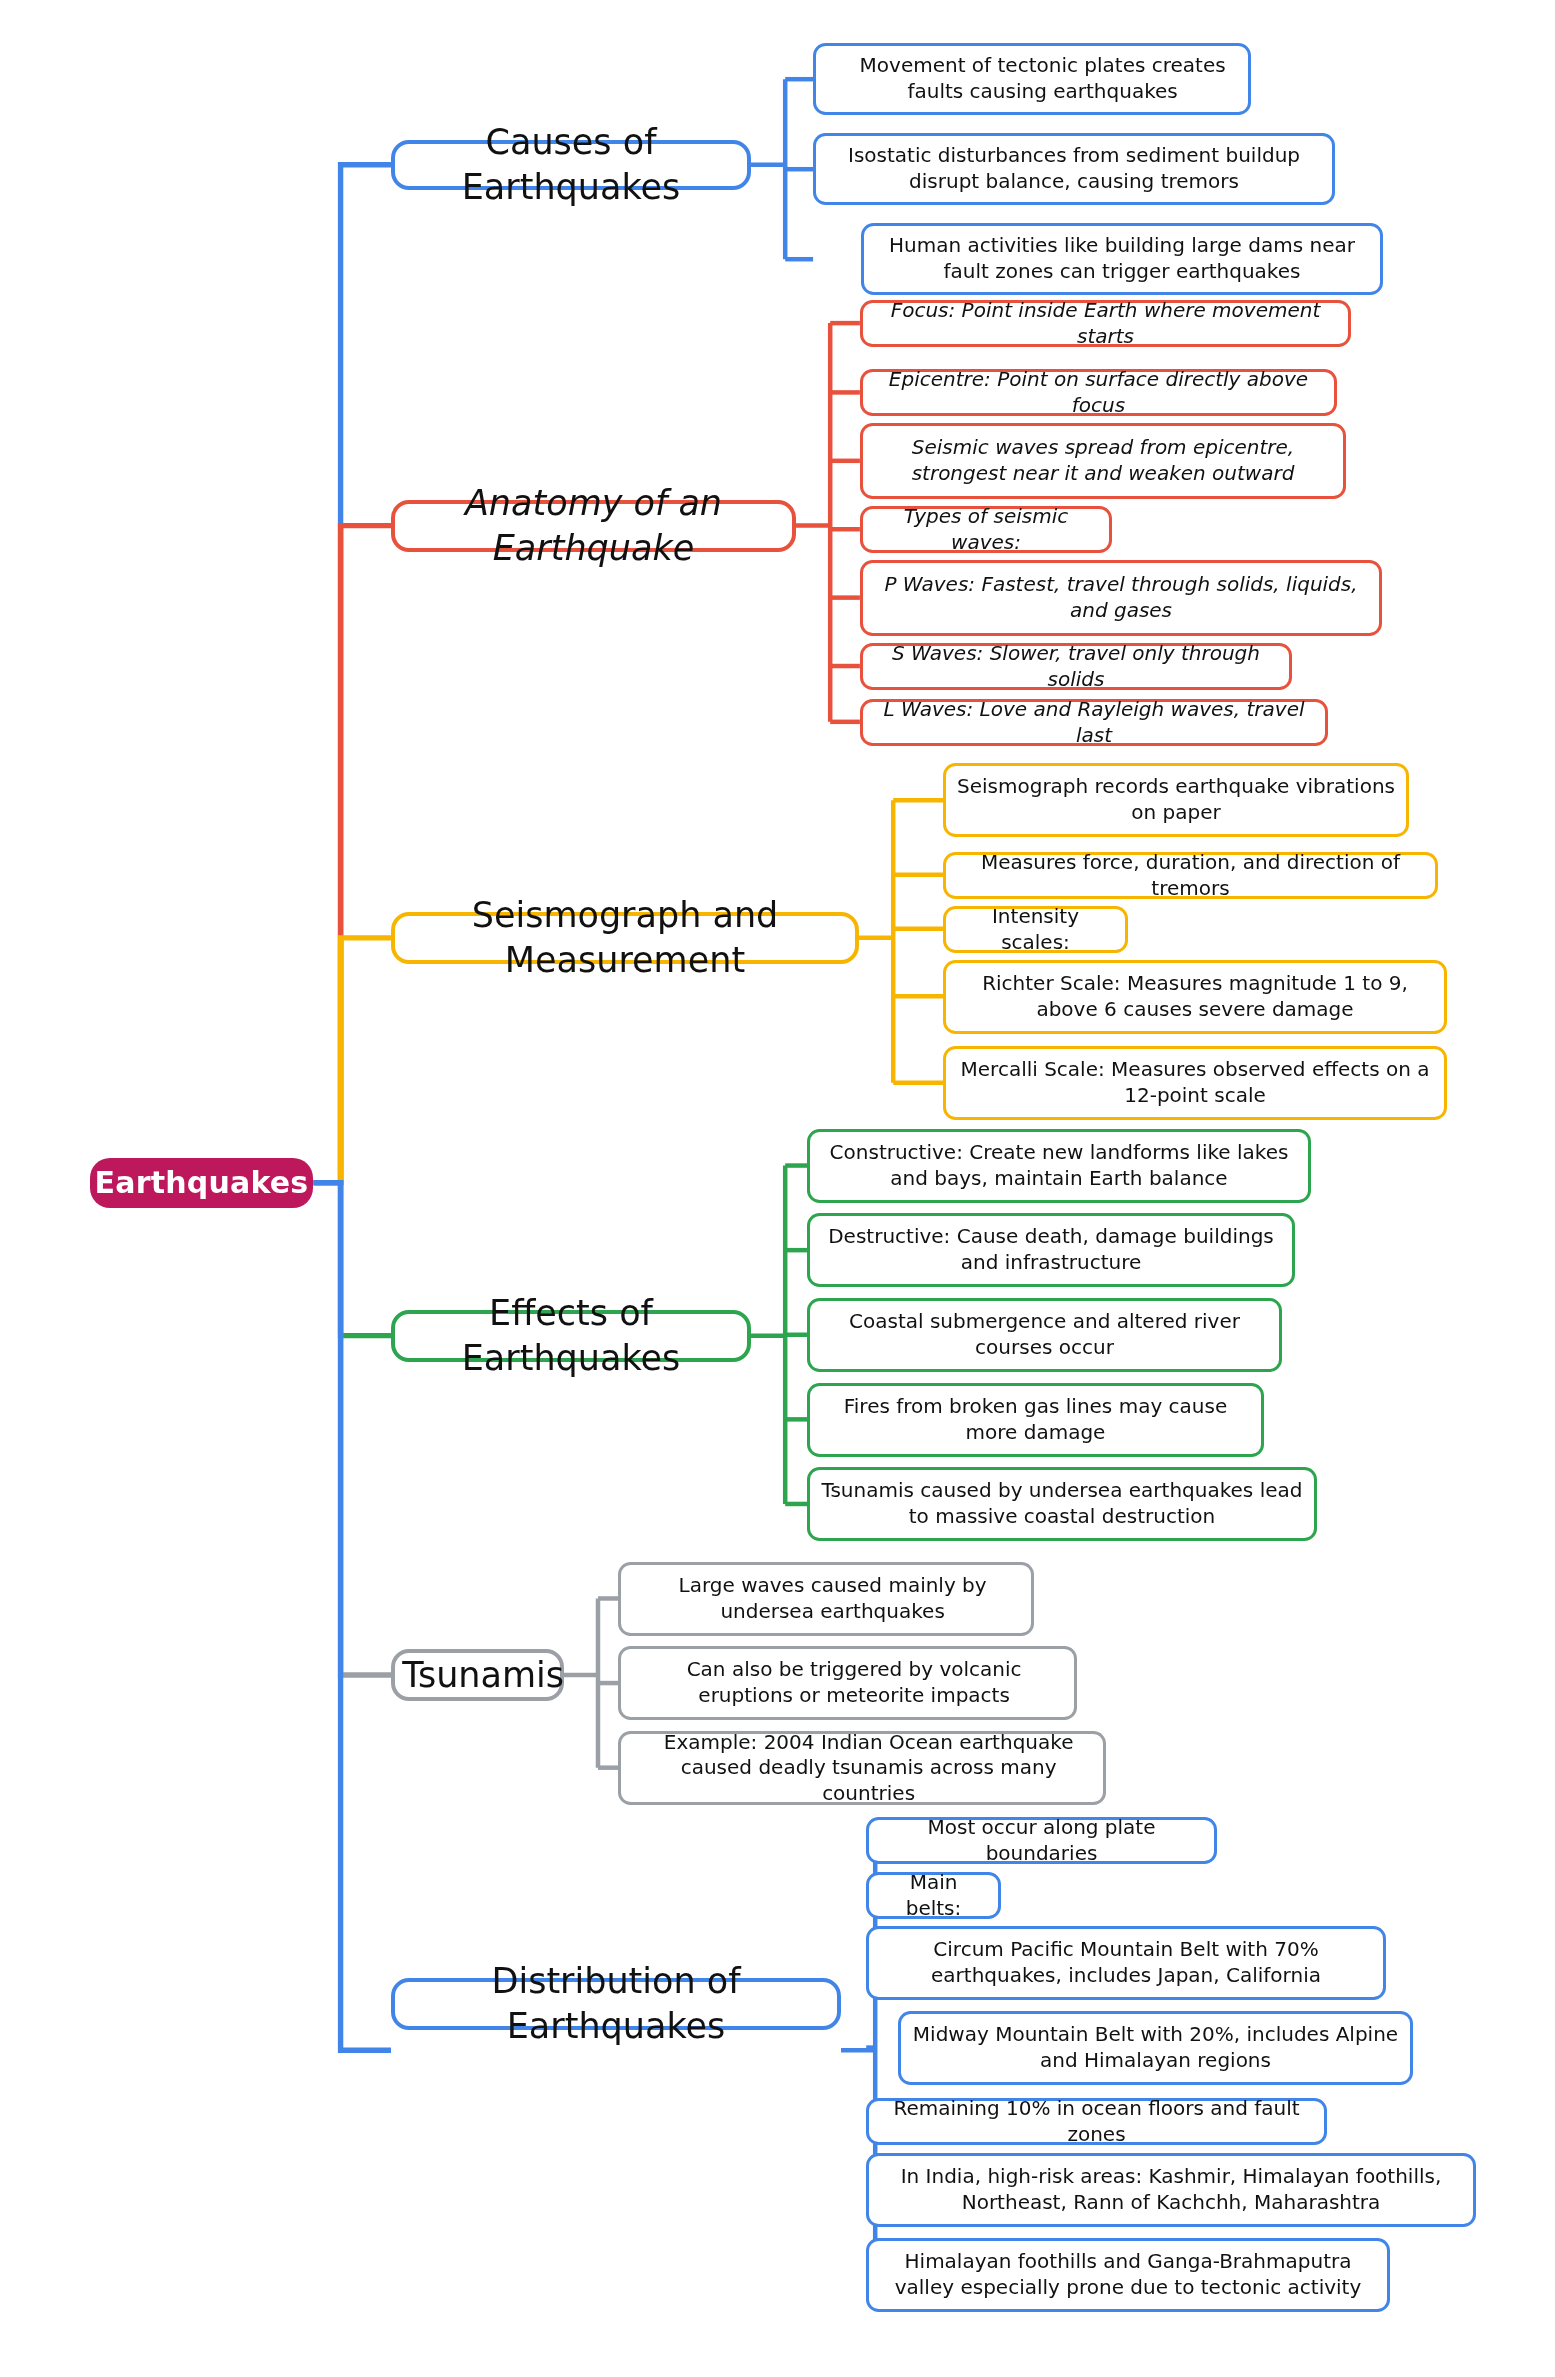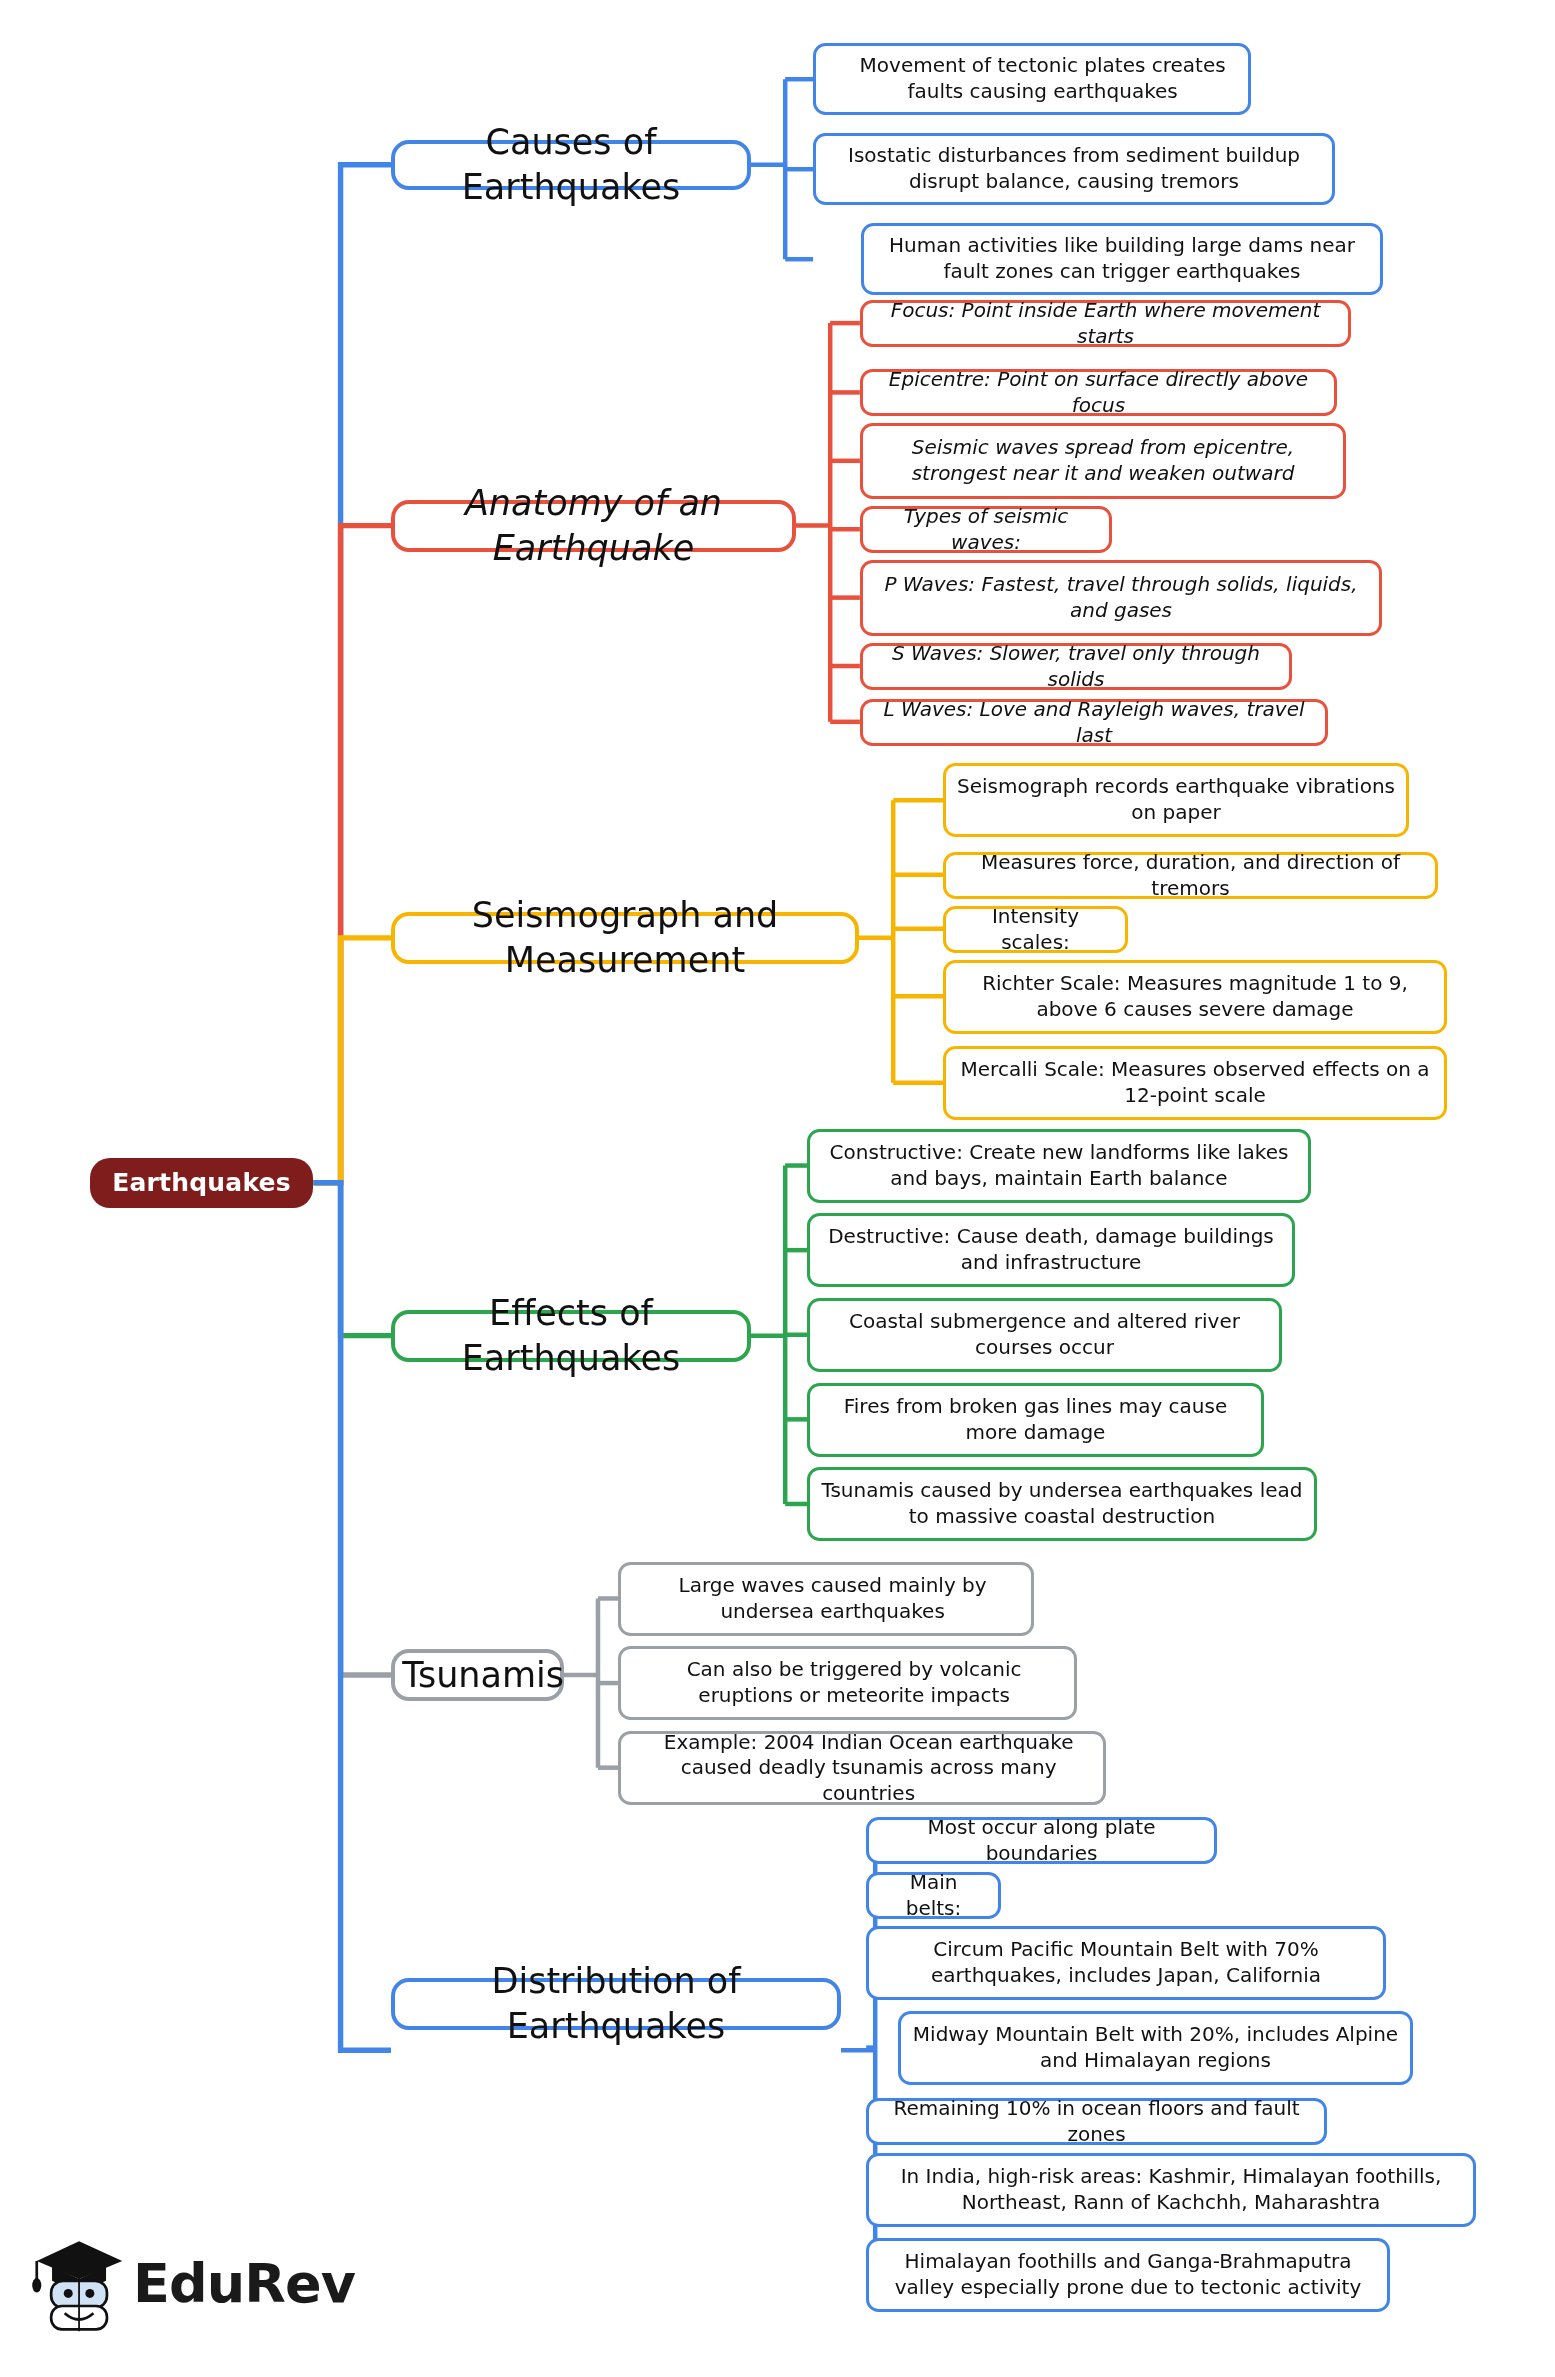--- a/index.html
+++ b/index.html
@@ -10,8 +10,8 @@
   .node{position:absolute;box-sizing:border-box;display:flex;align-items:center;justify-content:center;
         text-align:center;background:#fff;border-radius:12.6px;line-height:1.28;}
 
-  .root{background:#7f1d1d;color:#fff;border:none;border-radius:20px;
-        font-size:25px;font-weight:bold;letter-spacing:0.2px;}
+  .root{background:#be185d;color:#fff;border:none;border-radius:20px;
+        font-size:30px;font-weight:bold;letter-spacing:0.2px;}
 
   .branch{border:4.5px solid #000;font-size:35px;color:#111;border-radius:18px;padding:0 12.6px;}
   .leaf{border:3.6px solid #000;font-size:20px;color:#111;border-radius:12.6px;padding:3.6px 10.8px;}

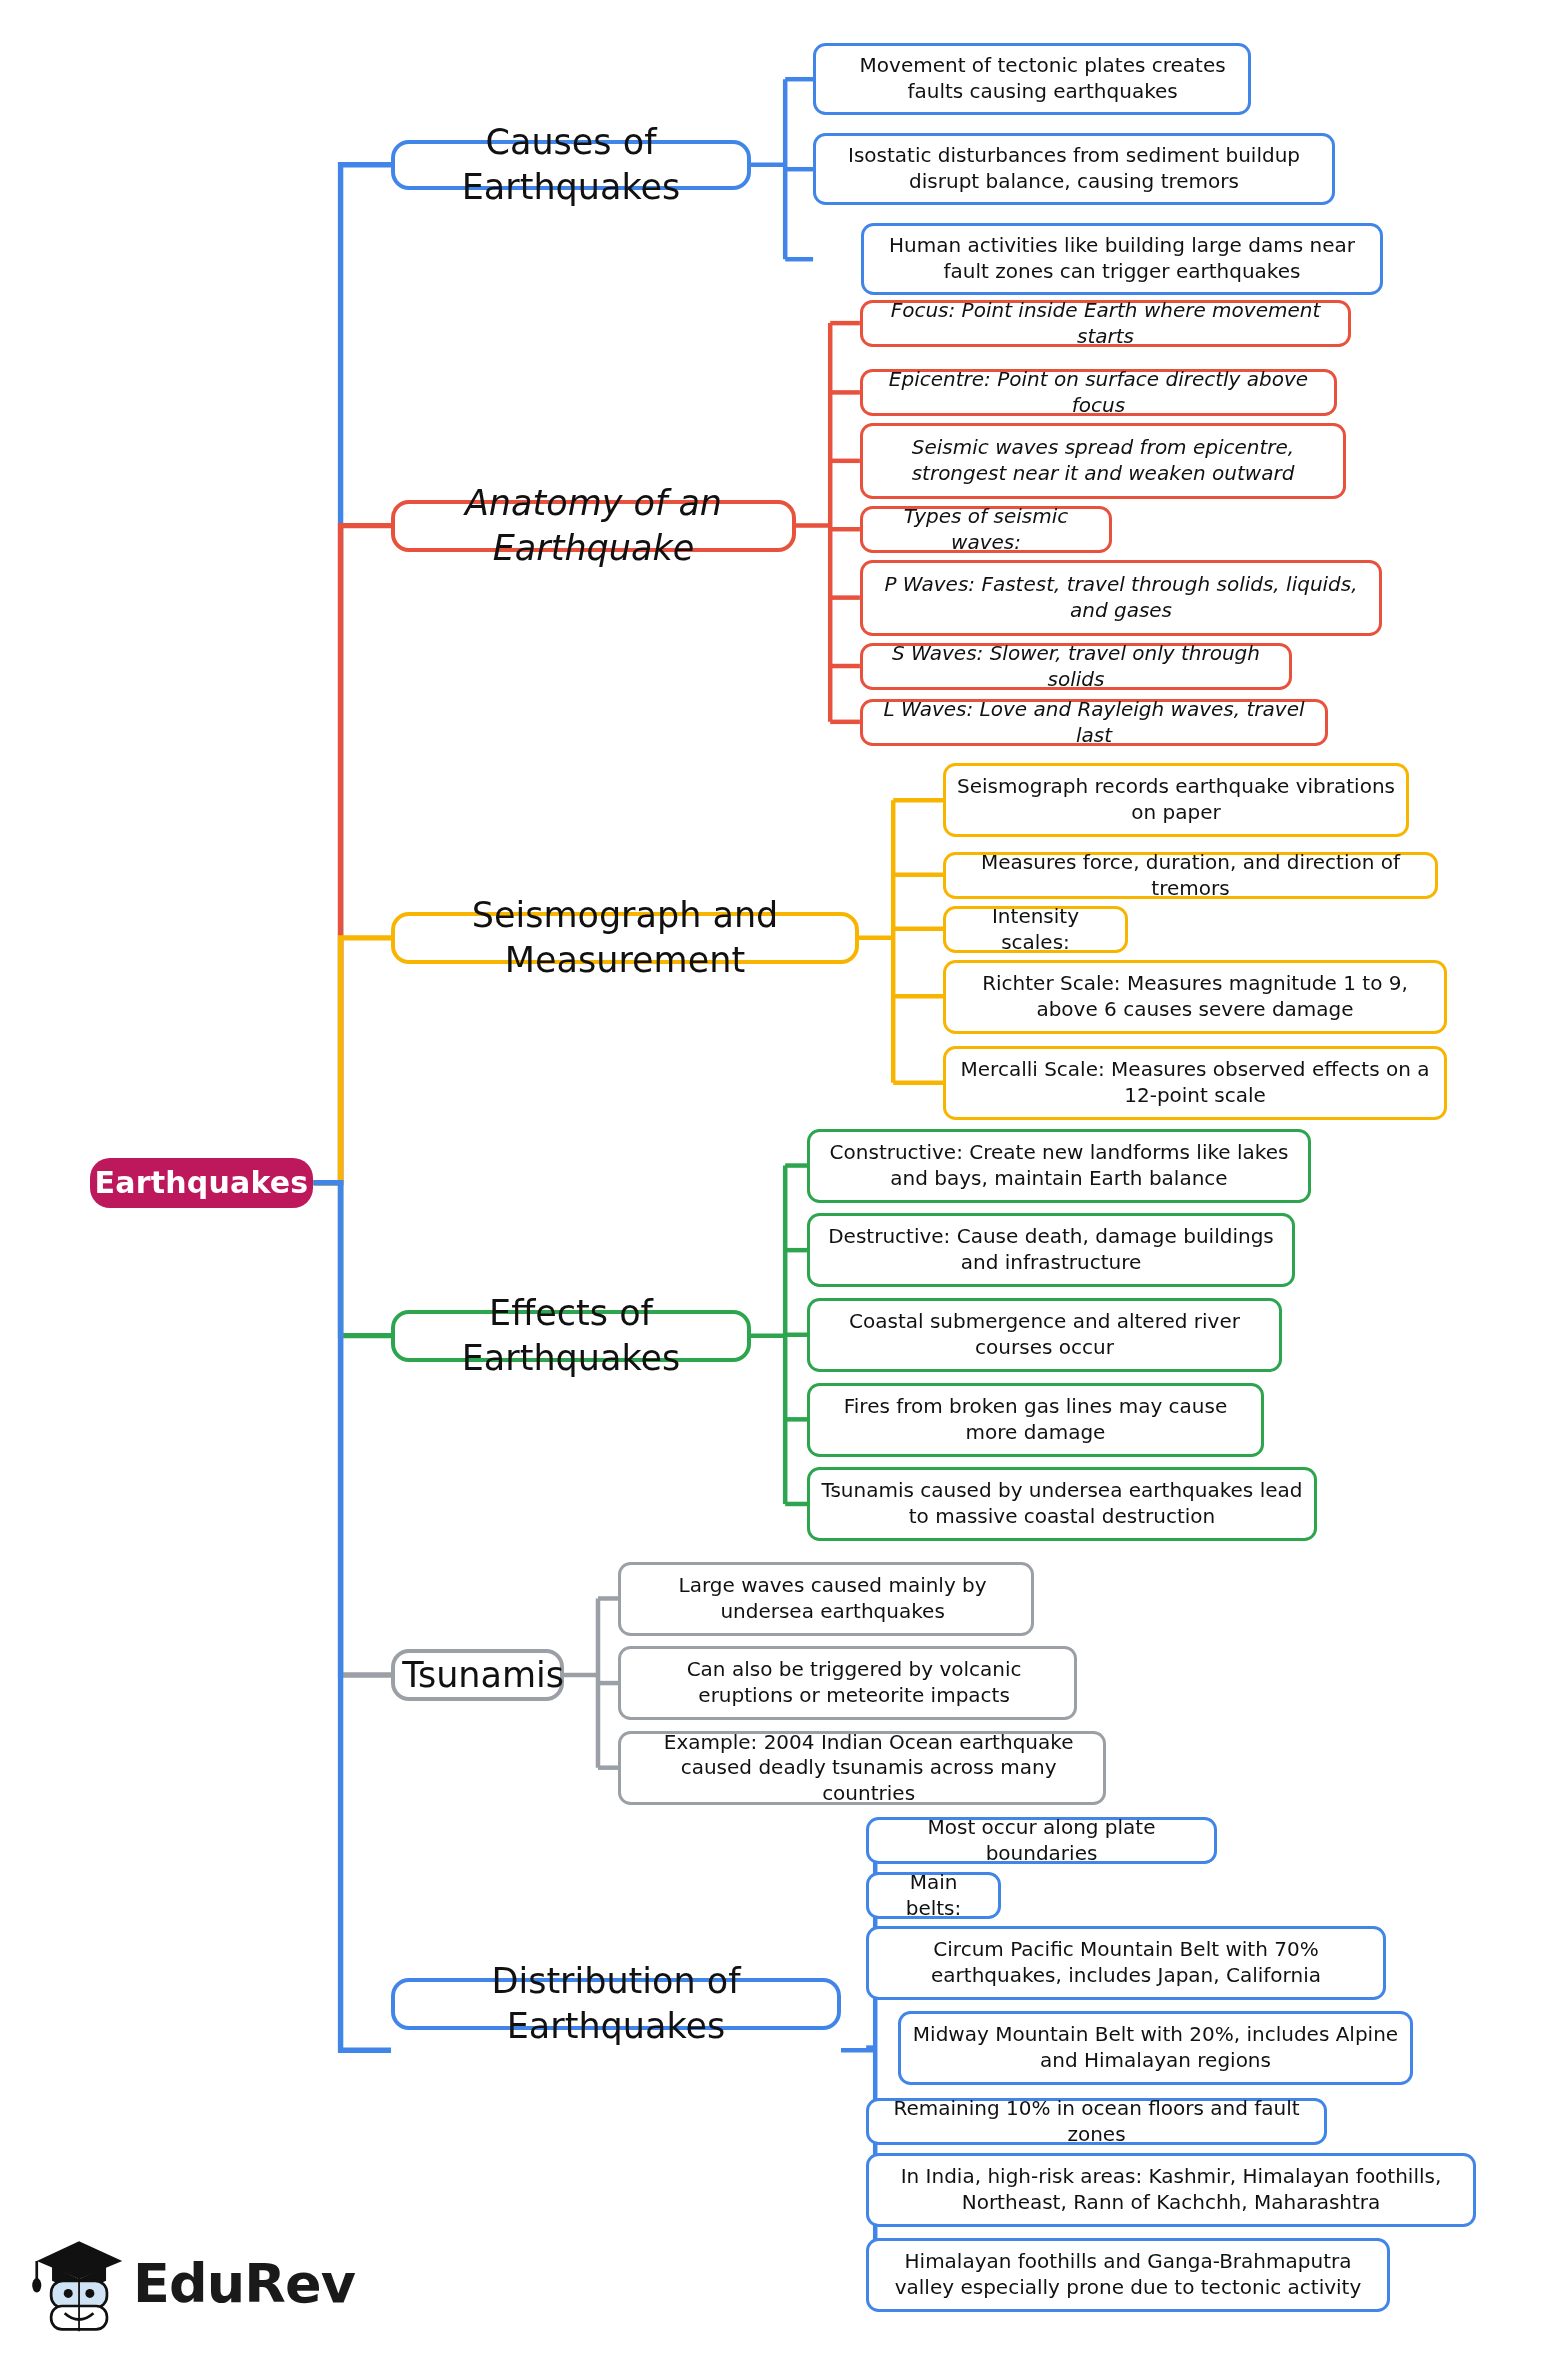--- a/index.html
+++ b/index.html
@@ -121,21 +121,6 @@
       <div class="node leaf c-blue" style="left: 866px; top: 2238px; width: 524px; height: 74px;">Himalayan foothills and Ganga-Brahmaputra valley especially prone due to tectonic activity</div>
     </div>
 
-  <div id="logo">
-    <svg width="95" height="108" viewBox="0 0 105 120">
-      <polygon points="52,18 100,40 52,60 5,40" fill="#111"></polygon>
-      <path d="M22 46 L22 62 Q52 78 82 62 L82 46 L52 60 Z" fill="#111"></path>
-      <path d="M5 40 L5 62" stroke="#111" stroke-width="3" fill="none"></path>
-      <ellipse cx="5" cy="67" rx="5" ry="8" fill="#111"></ellipse>
-      <rect x="21" y="62" width="62" height="30" rx="13" fill="#cfe3f5" stroke="#111" stroke-width="3"></rect>
-      <rect x="21" y="90" width="62" height="26" rx="12" fill="#fff" stroke="#111" stroke-width="3"></rect>
-      <line x1="52" y1="58" x2="52" y2="118" stroke="#111" stroke-width="2"></line>
-      <circle cx="40" cy="76" r="5" fill="#111"></circle>
-      <circle cx="64" cy="76" r="5" fill="#111"></circle>
-      <path d="M36 98 Q52 112 68 98" stroke="#111" stroke-width="3" fill="none"></path>
-    </svg>
-    <div class="wordmark">EduRev</div>
-  </div>
 </div>
 
 

